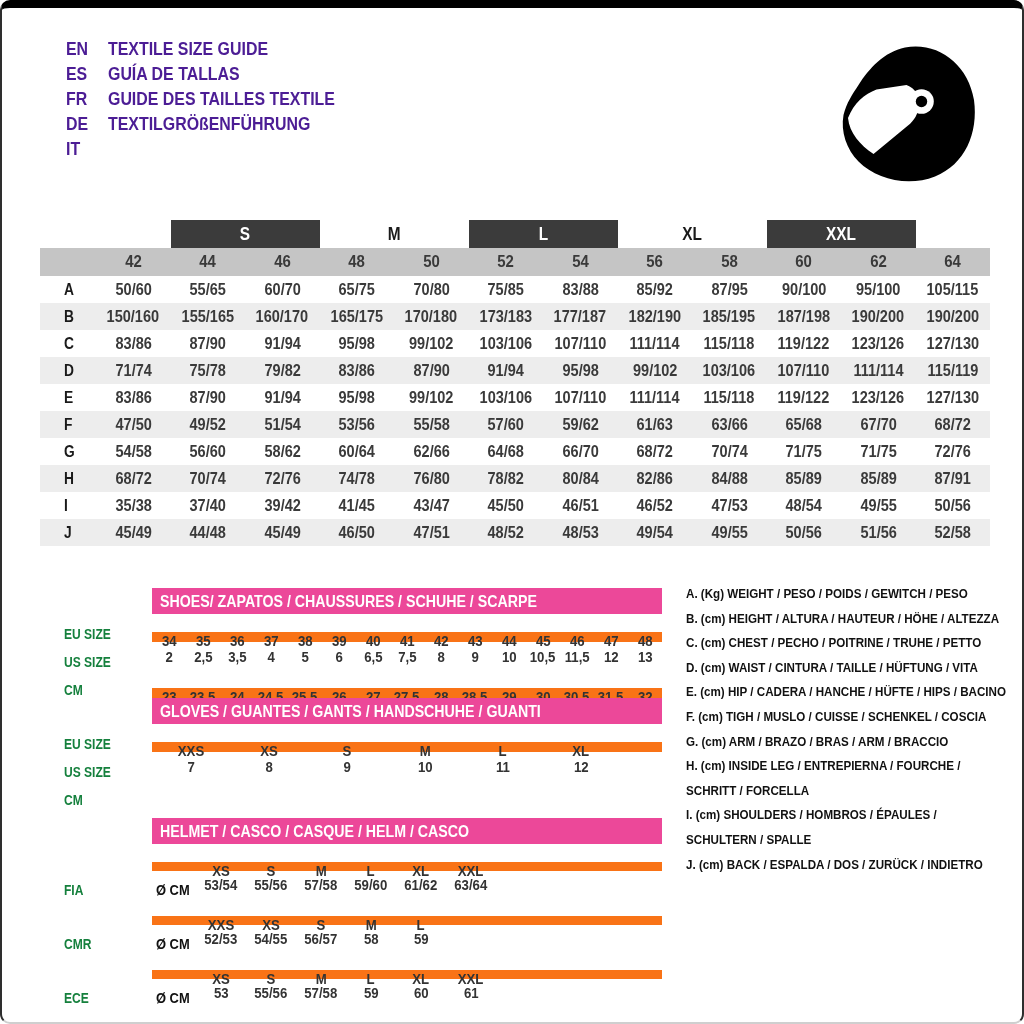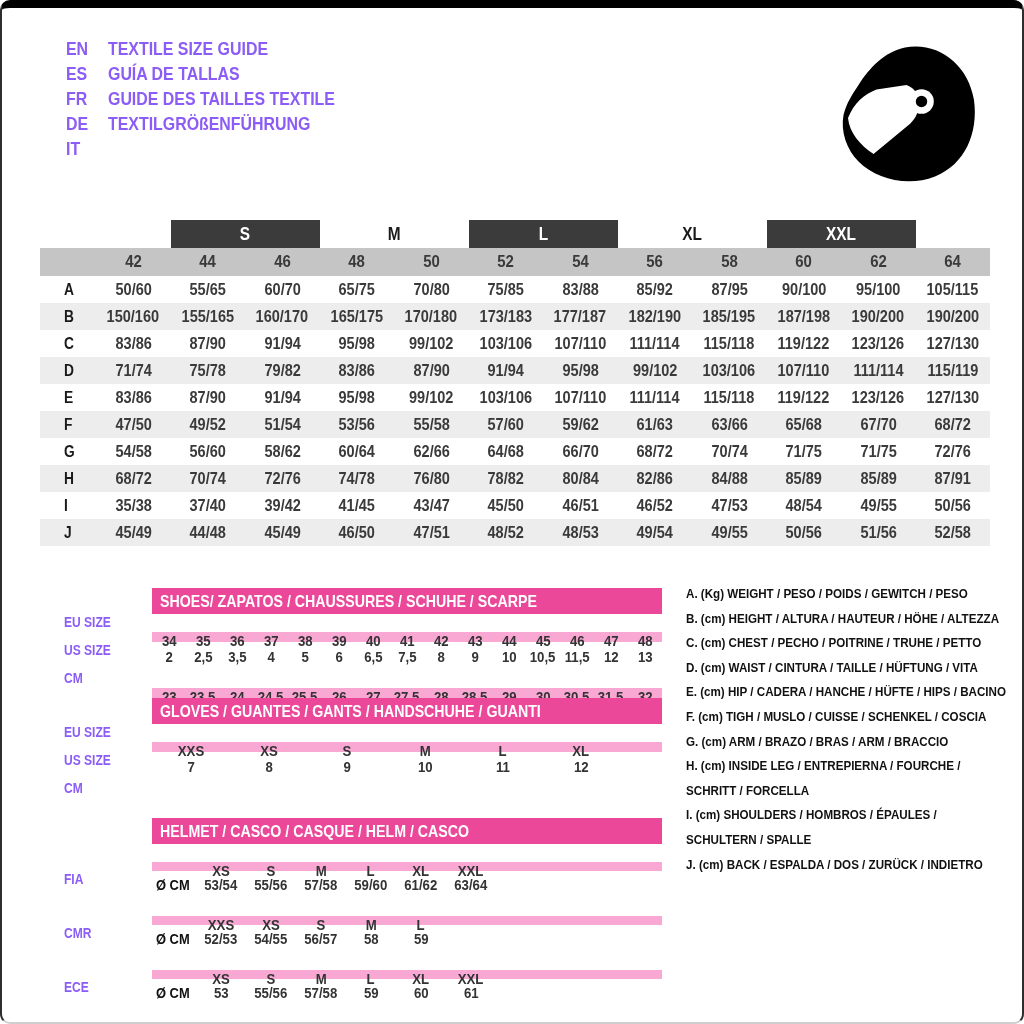--- a/index.html
+++ b/index.html
@@ -14,7 +14,7 @@
 
   
   .langs{position:absolute;left:64px;top:28px;}
-  .lrow{display:flex;height:25px;align-items:center;font-size:18.5px;color:#8b5cf6;}
+  .lrow{display:flex;height:25px;align-items:center;font-size:18.5px;color:#4c1d95;}
   .lcode{width:42px;}
 
   

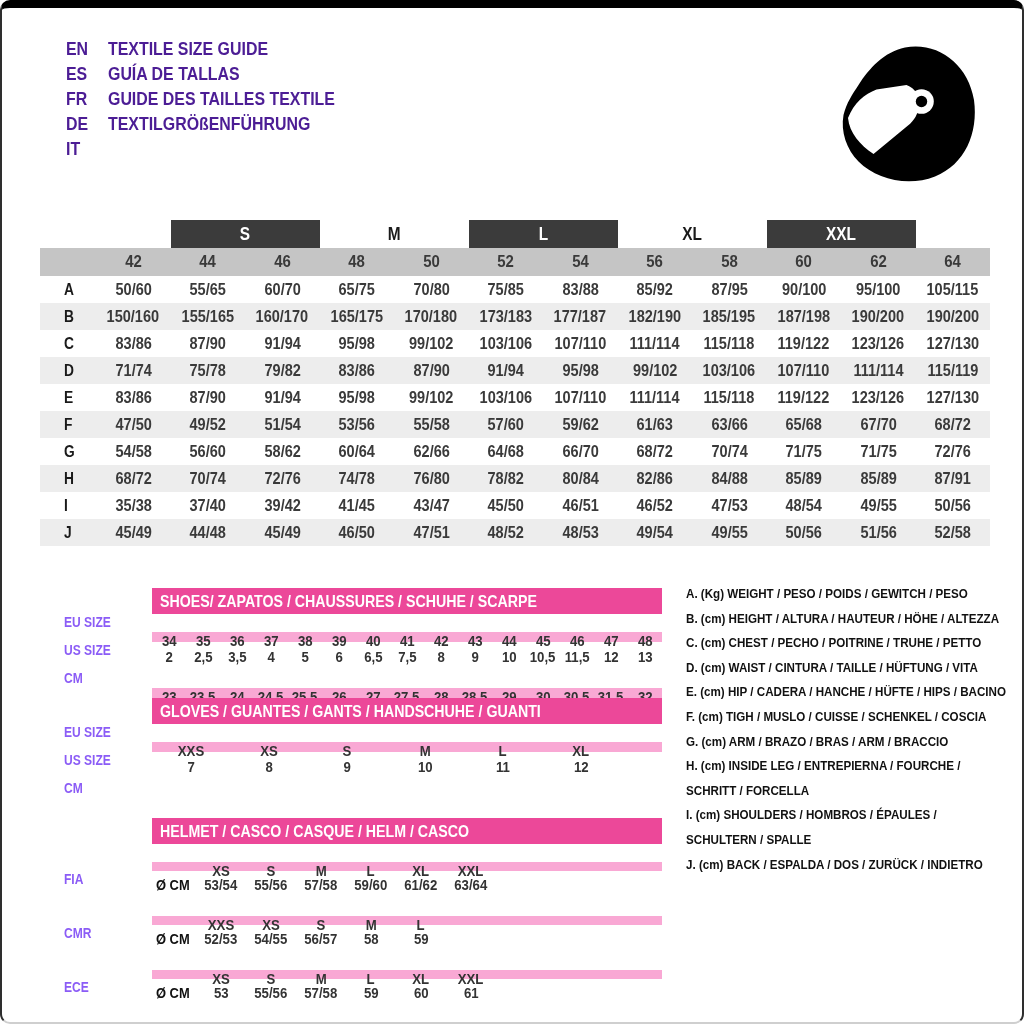--- a/index.html
+++ b/index.html
@@ -41,7 +41,7 @@
         display:flex;align-items:center;padding-left:8px;box-sizing:border-box;font-size:16.5px;}
   .srow{display:flex;height:28px;}
   #helmet .srow{height:27px;}
-  .slab{width:112px;display:flex;align-items:flex-start;padding-left:24px;box-sizing:border-box;font-size:14px;color:#8b5cf6;}
+  .slab{width:112px;display:flex;align-items:flex-end;padding-left:24px;box-sizing:border-box;font-size:14px;color:#15803d;}
   .scells{width:510px;display:grid;}
   .scells.shaded{background:#f9a8d4;margin-top:18px;}
   #shoes .scells{grid-template-columns:repeat(15,1fr);}

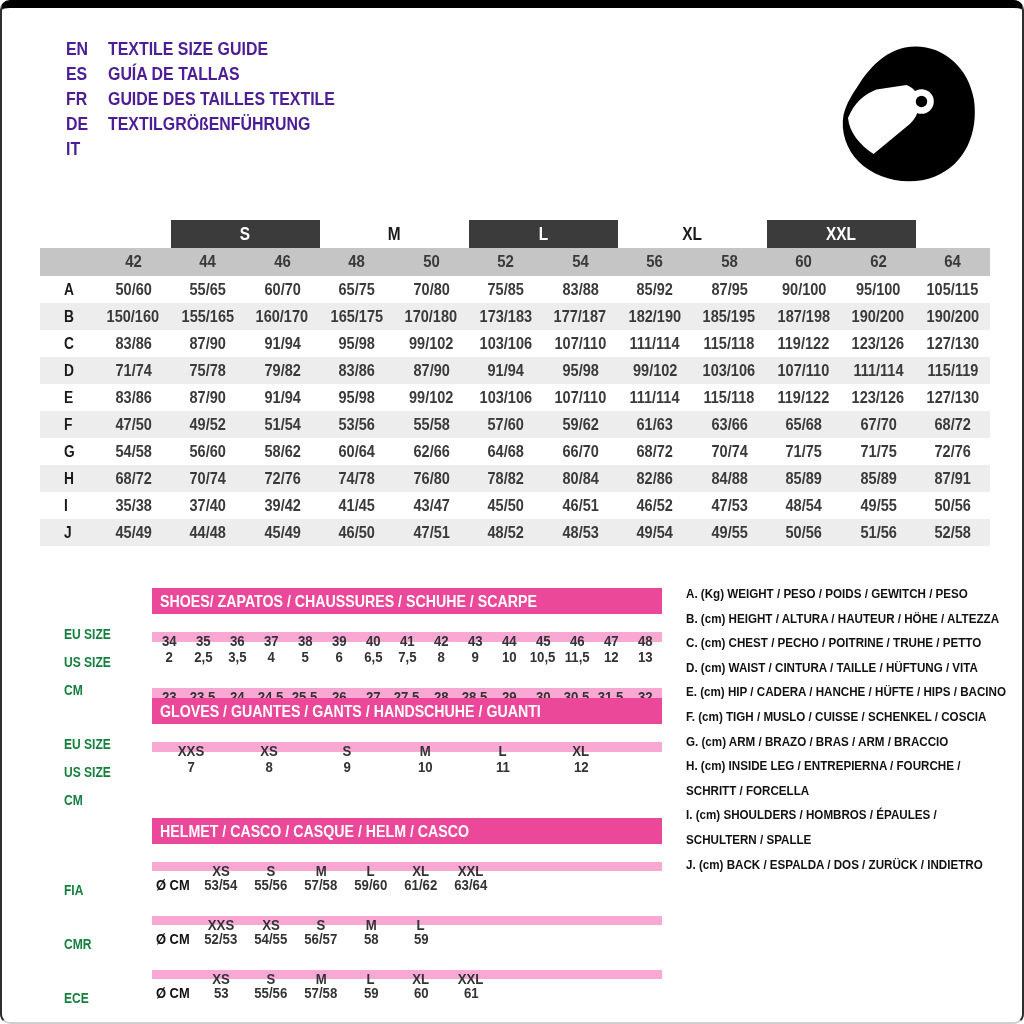--- a/index.html
+++ b/index.html
@@ -43,7 +43,7 @@
   #helmet .srow{height:27px;}
   .slab{width:112px;display:flex;align-items:flex-end;padding-left:24px;box-sizing:border-box;font-size:14px;color:#15803d;}
   .scells{width:510px;display:grid;}
-  .scells.shaded{background:#f9a8d4;margin-top:18px;}
+  .scells.shaded{background:#f97316;margin-top:18px;}
   #shoes .scells{grid-template-columns:repeat(15,1fr);}
   #gloves .scells{grid-template-columns:repeat(6,78px) 1fr;}
   #helmet .scells{grid-template-columns:44px repeat(6,50px) 1fr;}

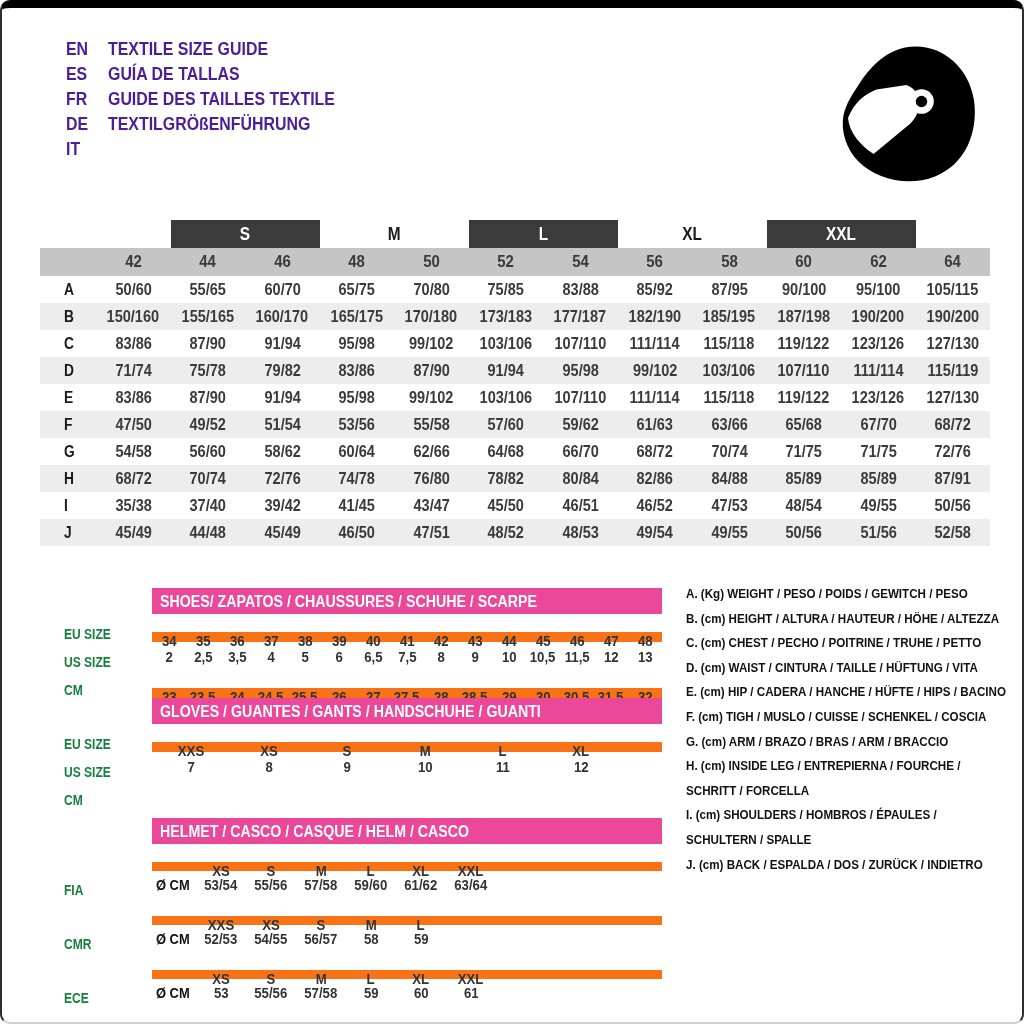--- a/index.html
+++ b/index.html
@@ -48,7 +48,7 @@
   #gloves .scells{grid-template-columns:repeat(6,78px) 1fr;}
   #helmet .scells{grid-template-columns:44px repeat(6,50px) 1fr;}
   .sc{display:flex;align-items:center;justify-content:center;font-size:15px;color:#333;}
-  .sc.unit{justify-content:flex-start;padding-left:4px;color:#111;}
+  .sc.unit{justify-content:flex-start;padding-left:4px;color:#111;align-items:flex-end;}
 
   
   .legend{position:absolute;left:684px;top:574px;font-size:13.5px;line-height:24.6px;color:#111;}

